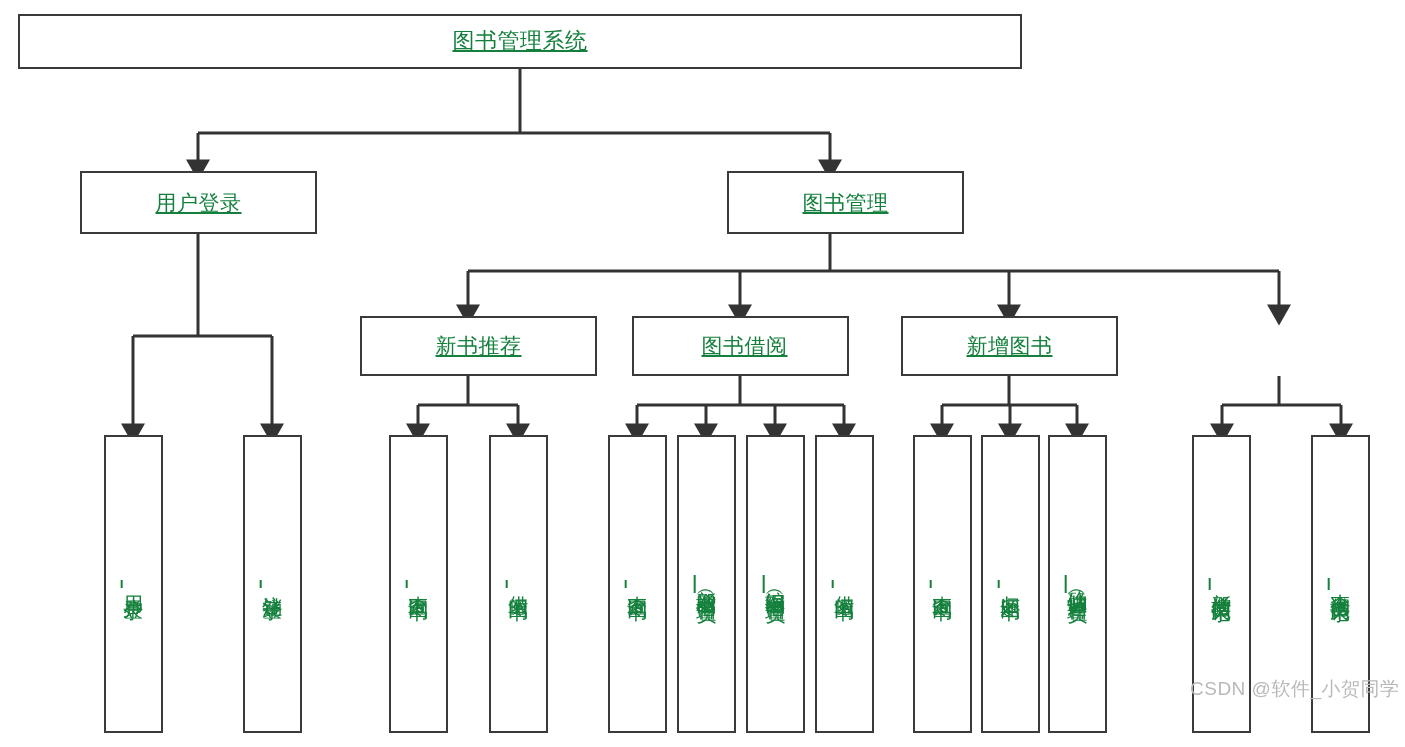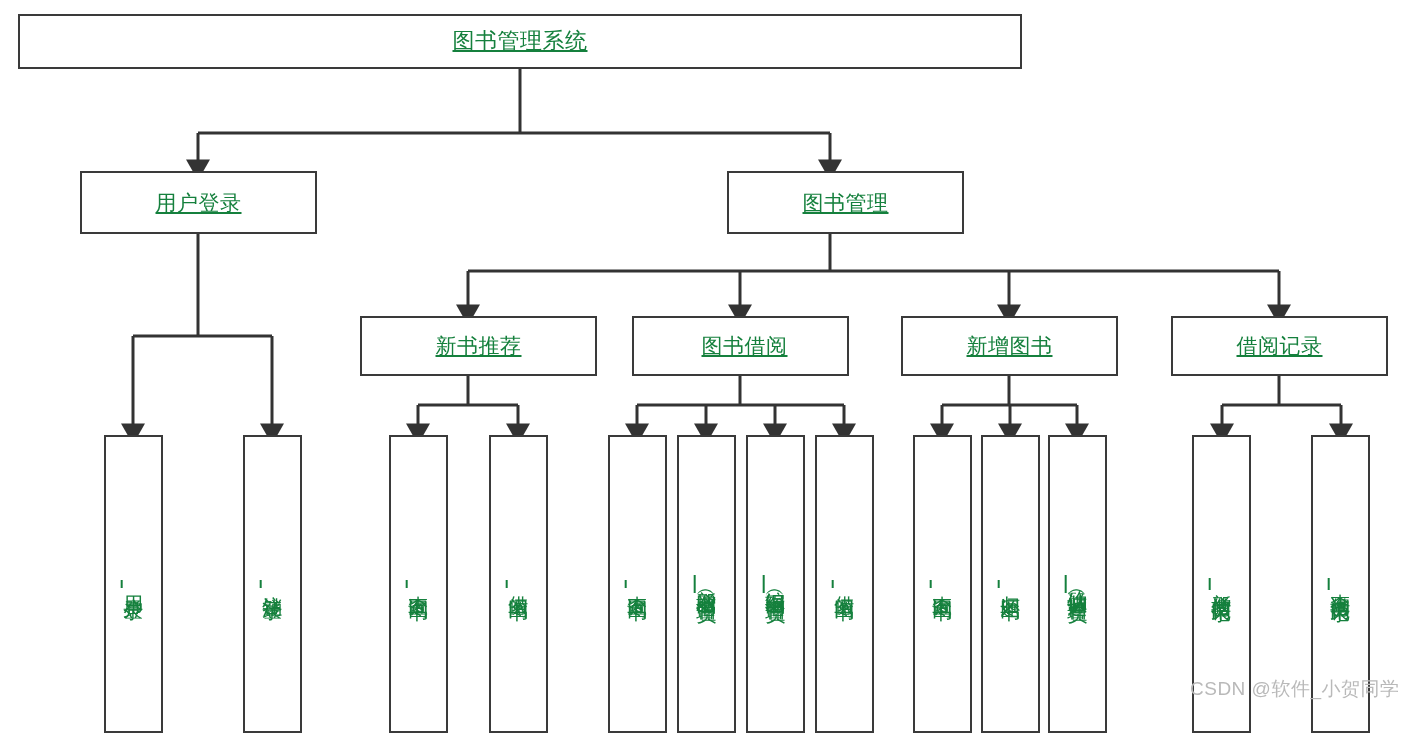--- a/index.html
+++ b/index.html
@@ -144,9 +144,6 @@
   <div class="node h-node" style="left:901px; top:316px; width:217px; height:60px;">
     <span class="node-label">新增图书</span>
   </div>
-  <div class="node h-node" style="left:1171px; top:316px; width:217px; height:60px;">
-    <span class="node-label">借阅记录</span>
-  </div>
 
   <div class="node v-node" style="left:104px; top:435px; width:59px; height:298px;">
     <span class="node-label">用户登录</span>

